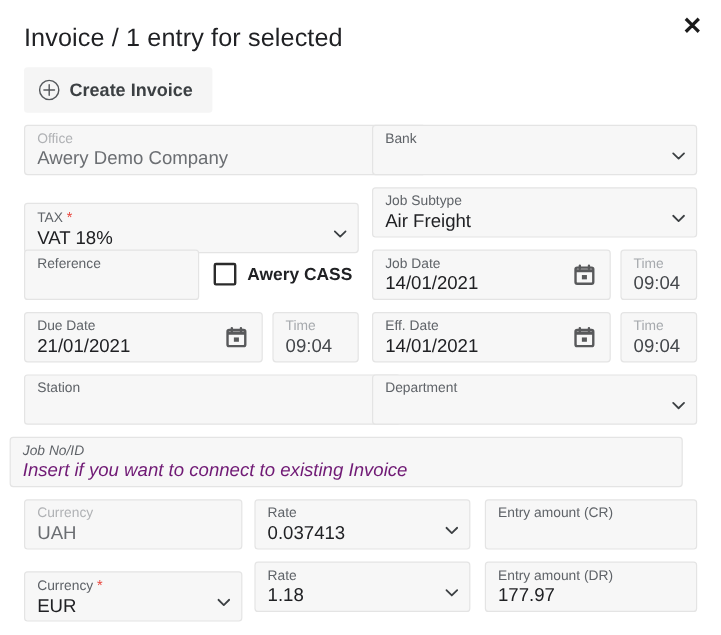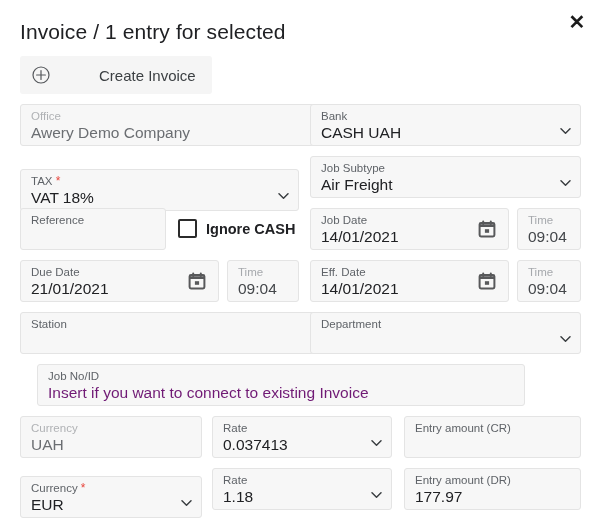--- a/index.html
+++ b/index.html
@@ -37,7 +37,7 @@
   }
   .create-btn .plus-ico { width:18px; height:18px; display:block; }
   .create-btn .label {
-    font-size:15px; font-weight:400; color:#3c4043; white-space:nowrap;margin-left:41px;
+    font-size:15px; font-weight:700; color:#3c4043; white-space:nowrap;
   }
 
   

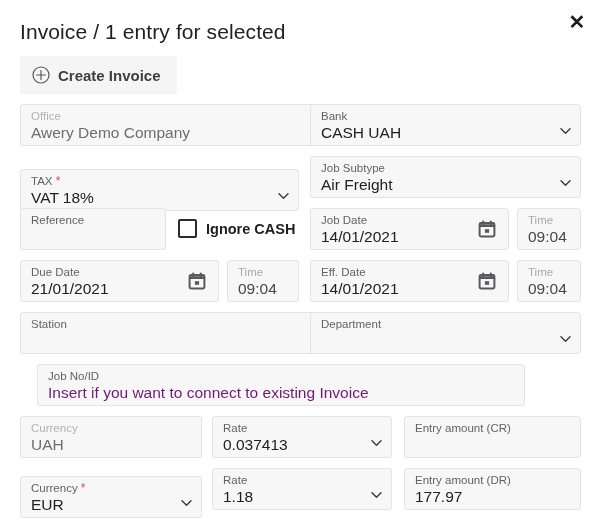--- a/index.html
+++ b/index.html
@@ -118,7 +118,6 @@
     </div>
     <div class="field" style="left:310px;top:0;width:271px;">
       <span class="flabel">Bank</span>
-      <span class="fvalue">CASH UAH</span>
       <span class="caret">
         <svg viewBox="0 0 11 8" width="11" height="8">
             <path d="M1 1.8L5.5 6.2 10 1.8" fill="none" stroke="#3c4043" stroke-width="1.5" stroke-linecap="round" stroke-linejoin="round"></path>

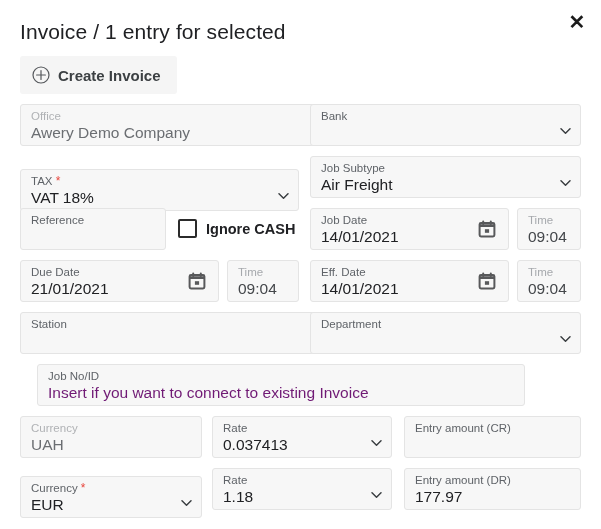--- a/index.html
+++ b/index.html
@@ -150,7 +150,7 @@
     </div>
     <div class="cass-wrap" style="left:178px;top:115px;">
       <span class="cbox"></span>
-      <span class="cass-label">Ignore CASH</span>
+      <span class="cass-label">Awery CASS</span>
     </div>
     <div class="field" style="left:310px;top:104px;width:199px;">
       <span class="flabel">Job Date</span>

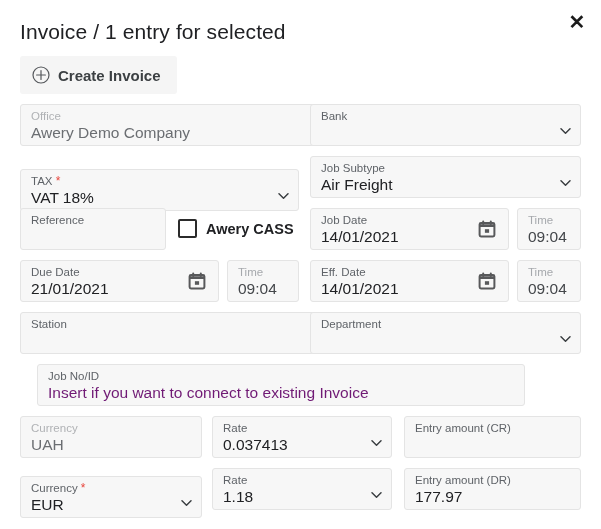--- a/index.html
+++ b/index.html
@@ -221,7 +221,7 @@
       </span>
     </div>
 
-    <div class="field" style="left:37px;top:260px;width:488px;">
+    <div class="field" style="left:8px;top:260px;width:561px;font-style:italic;">
       <span class="flabel">Job No/ID</span>
       <span class="fvalue placeholder">Insert if you want to connect to existing Invoice</span>
     </div>

